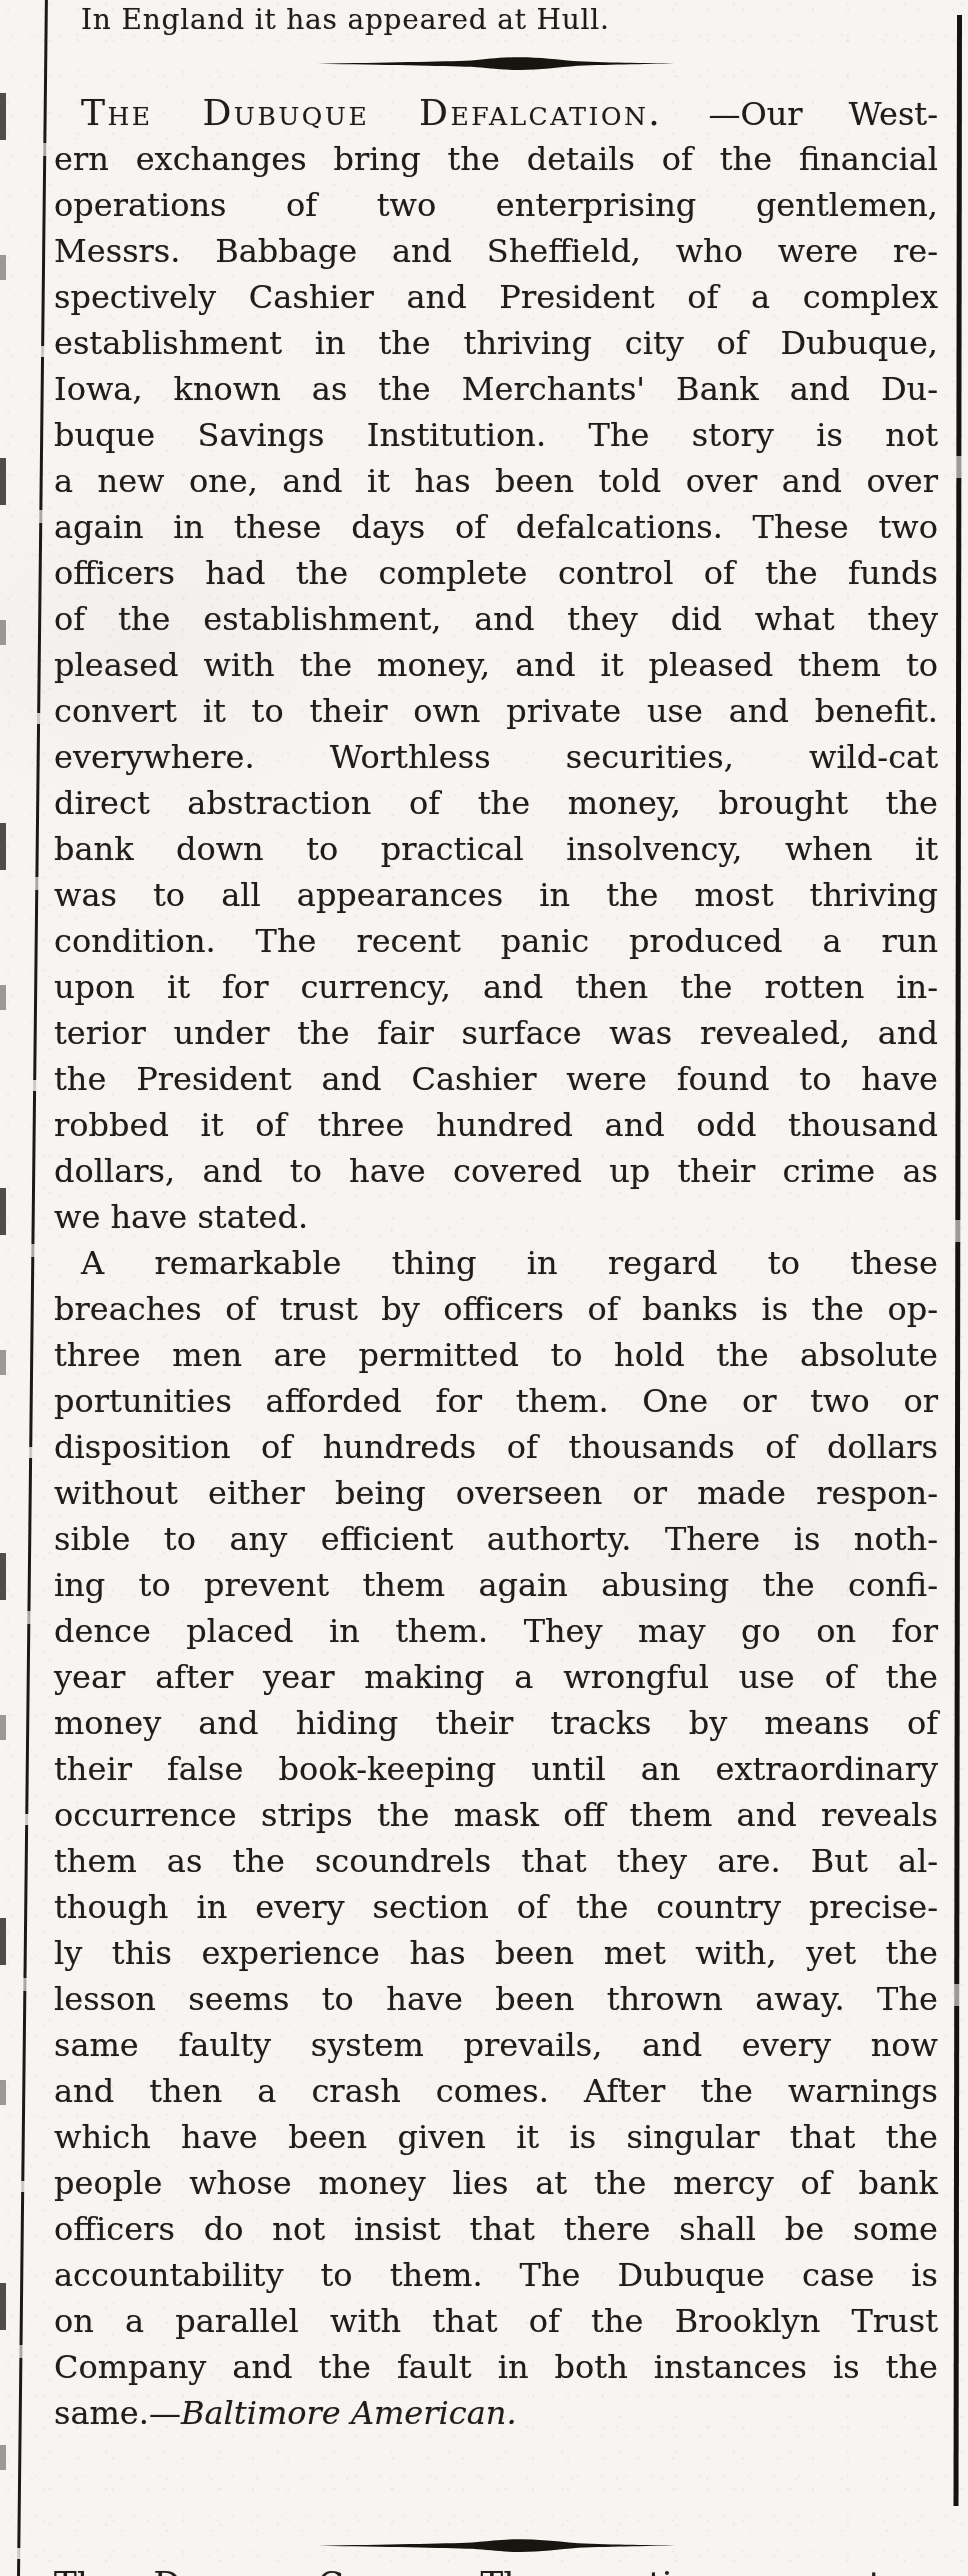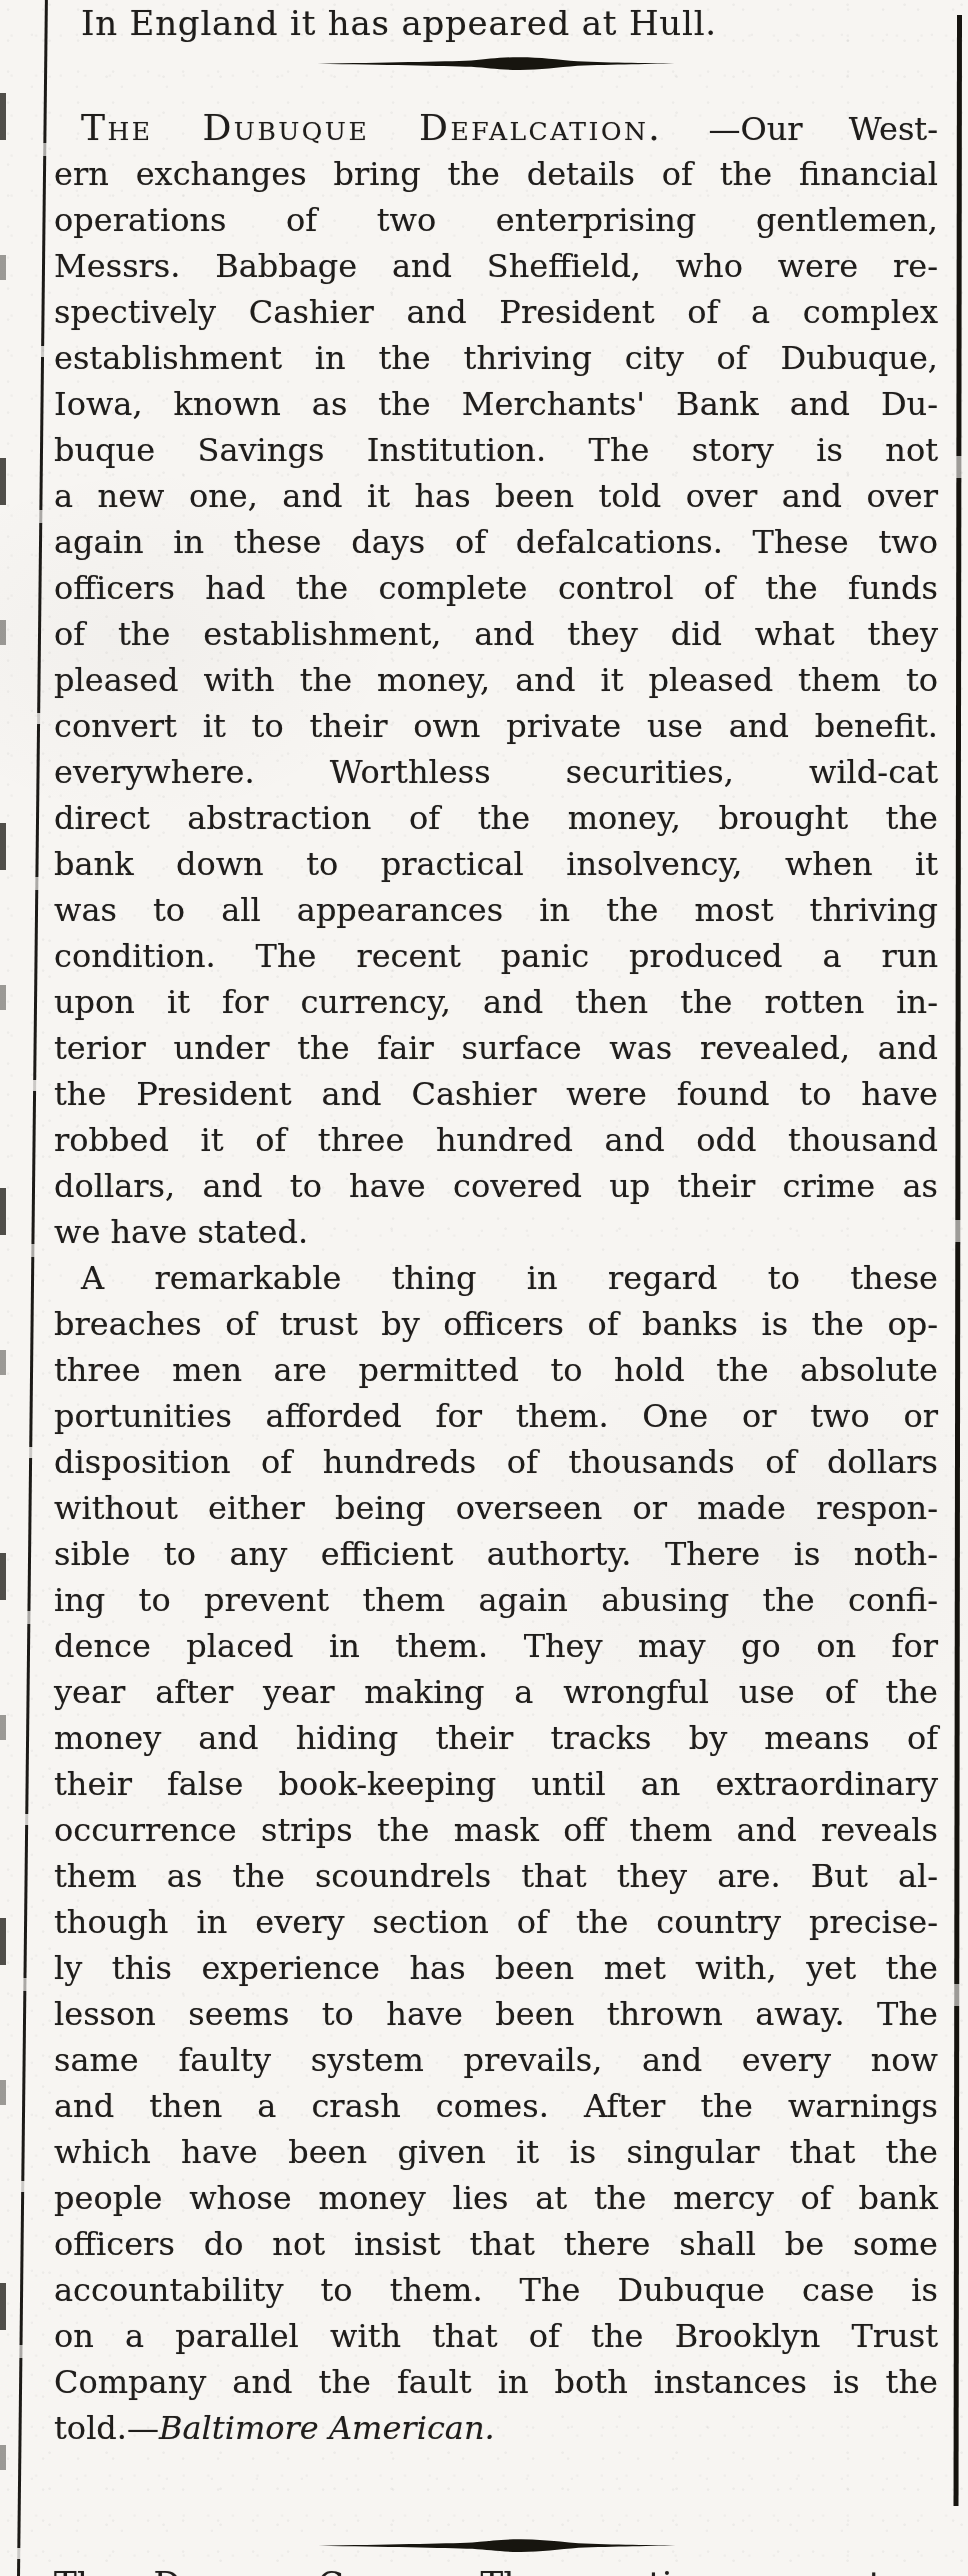--- a/index.html
+++ b/index.html
@@ -44,7 +44,7 @@
   }
   .opening-line{
     position:absolute;top:3.4px;left:81px;
-    font-size:34px;letter-spacing:0.8px;white-space:nowrap;
+    font-size:28px;letter-spacing:0.8px;white-space:nowrap;
     text-shadow:0 0 0.8px rgba(25,22,18,.4);
   }
   .divider{position:absolute;width:365px;height:15.3px;}

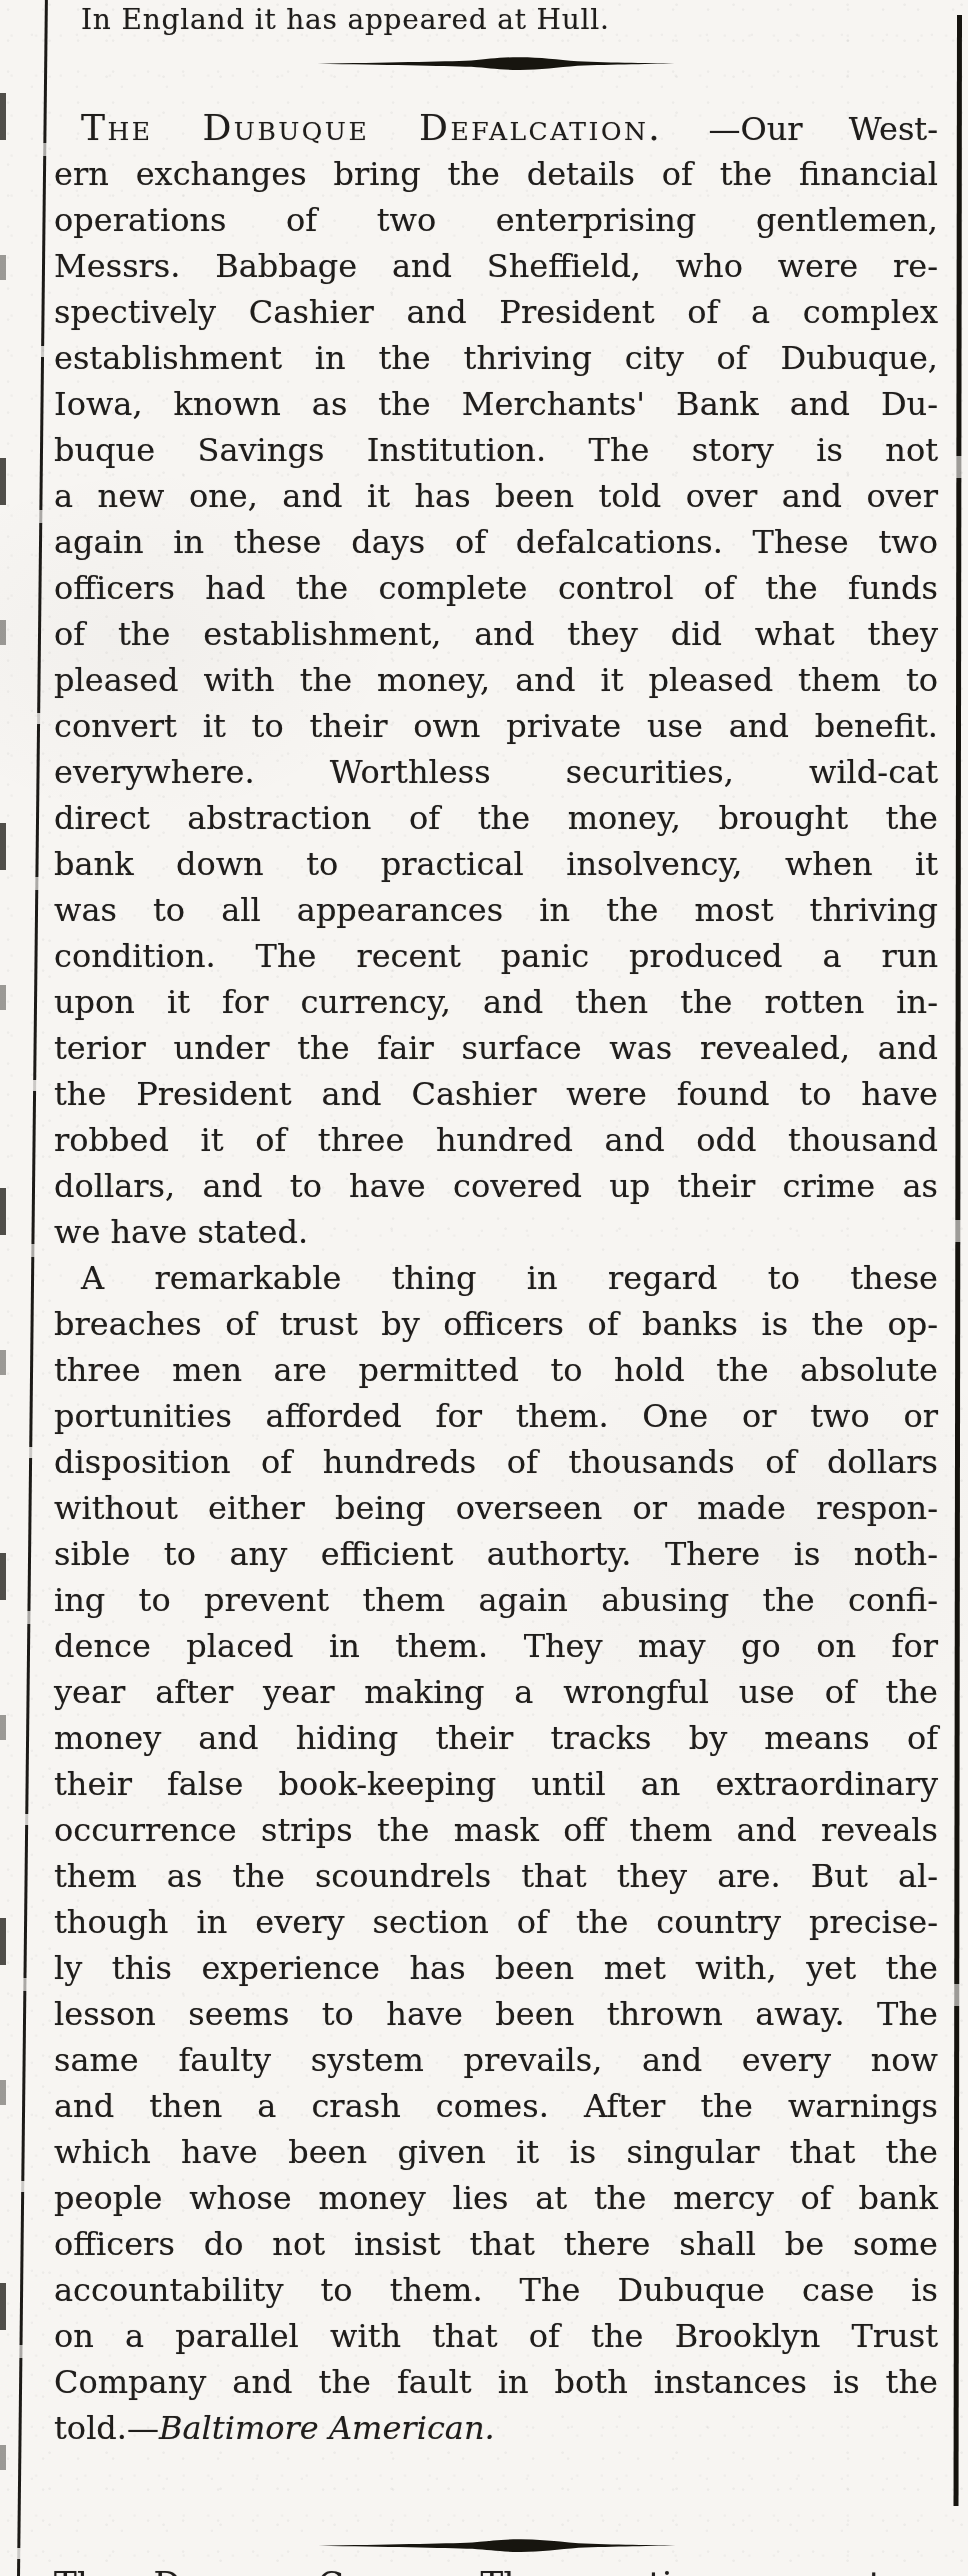--- a/index.html
+++ b/index.html
@@ -52,8 +52,8 @@
   .divider-bottom{top:2538px;left:317px;}
   .divider svg{display:block;}
   .article{
-    position:absolute;top:111px;left:54px;width:884px;
-    font-size:32px;line-height:34px;
+    position:absolute;top:93px;left:54px;width:884px;
+    font-size:32px;line-height:40px;
     text-shadow:0 0 0.8px rgba(25,22,18,.38);
   }
   .line{

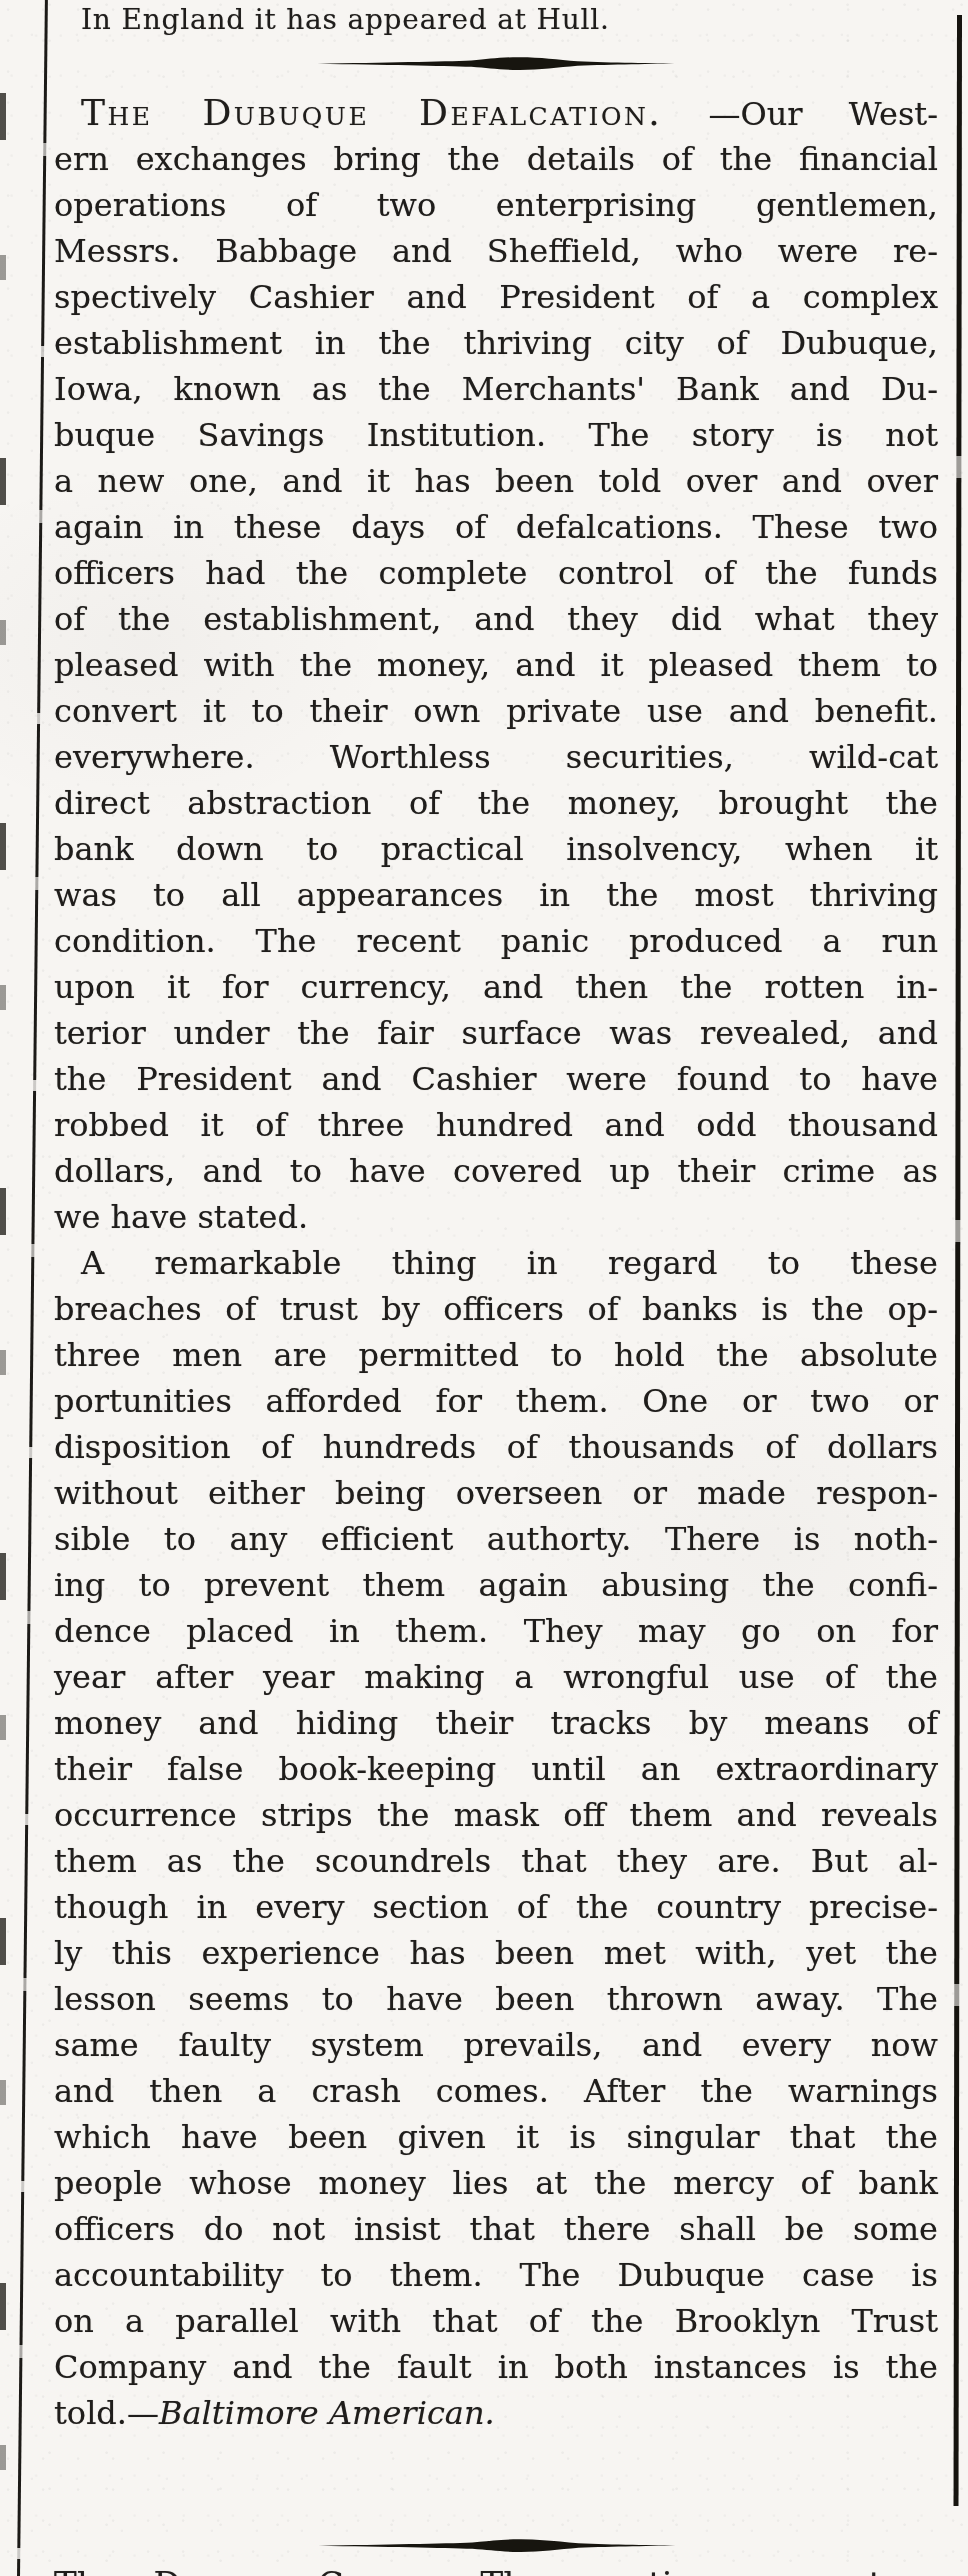--- a/index.html
+++ b/index.html
@@ -154,7 +154,7 @@
       </div>
 
     <div class="line last-line">
-      <span>told.—</span><span class="italic">Baltimore American.</span>
+      <span>same.—</span><span class="italic">Baltimore American.</span>
     </div>
 
   </div>

